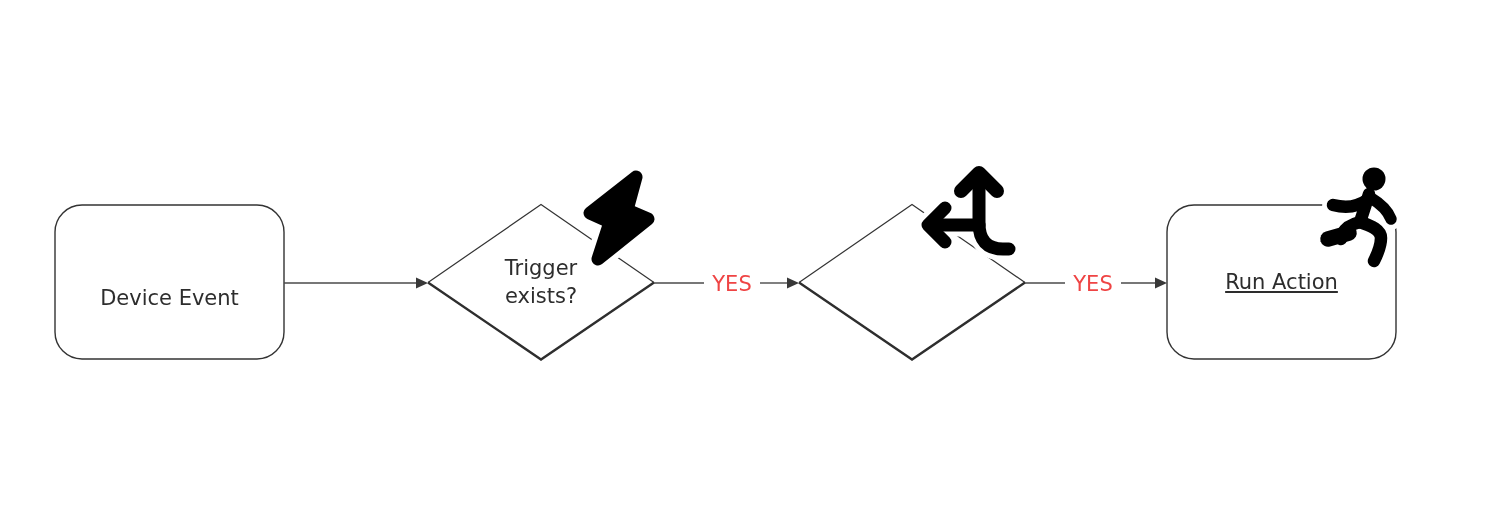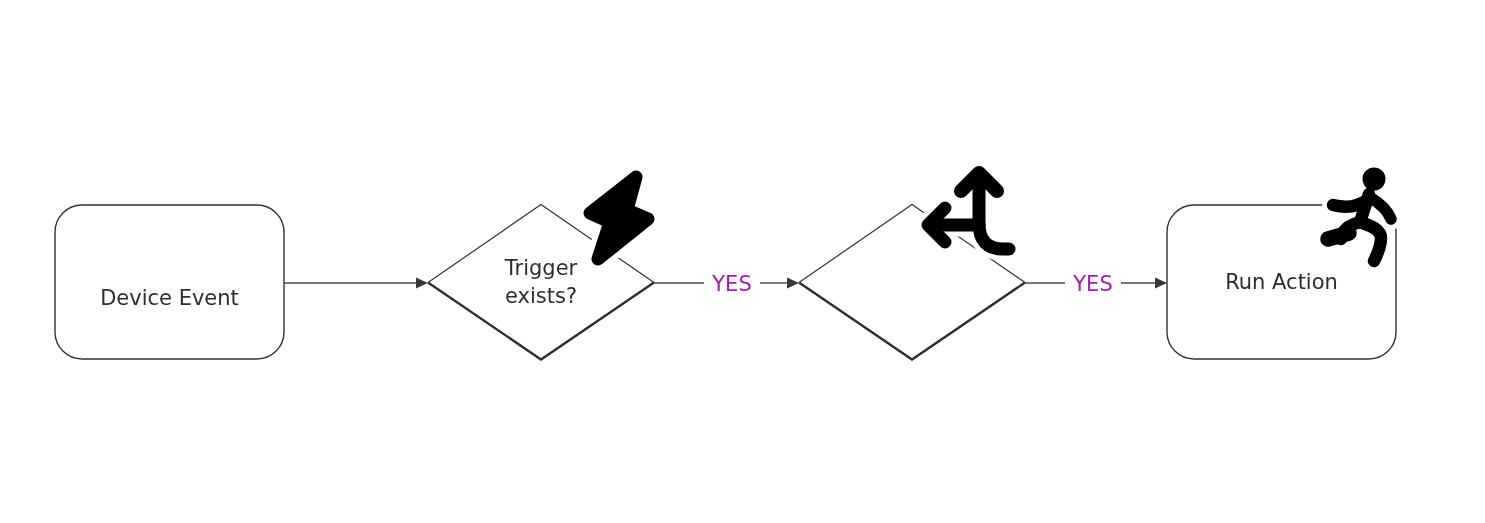--- a/index.html
+++ b/index.html
@@ -32,7 +32,7 @@
   .edge-label {
     position: absolute;
     transform: translate(-50%, -50%);
-    color: #a21caf;
+    color: #ef4444;
     font-size: 21px;
     white-space: nowrap;
   }

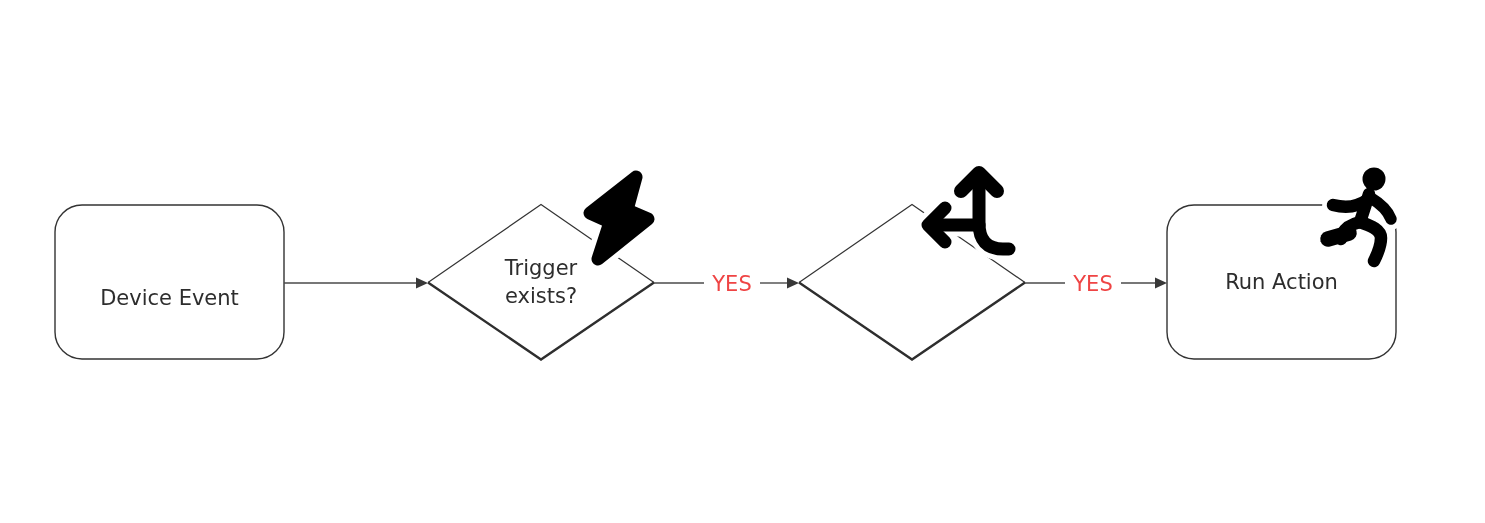--- a/index.html
+++ b/index.html
@@ -128,7 +128,7 @@
   <div class="node-label" style="left:486px; top:204px; width:110px; height:155px;">Trigger exists?</div>
 
 
-  <div class="node-label" style="left:1167px; top:205px; width:229px; height:154px;">Run Action</div>
+  <div class="node-label" style="left:1167px; top:205px; width:229px; height:154px;text-decoration:underline;">Run Action</div>
 
   <div class="edge-label" style="left:732px; top:284px;">YES</div>
 

